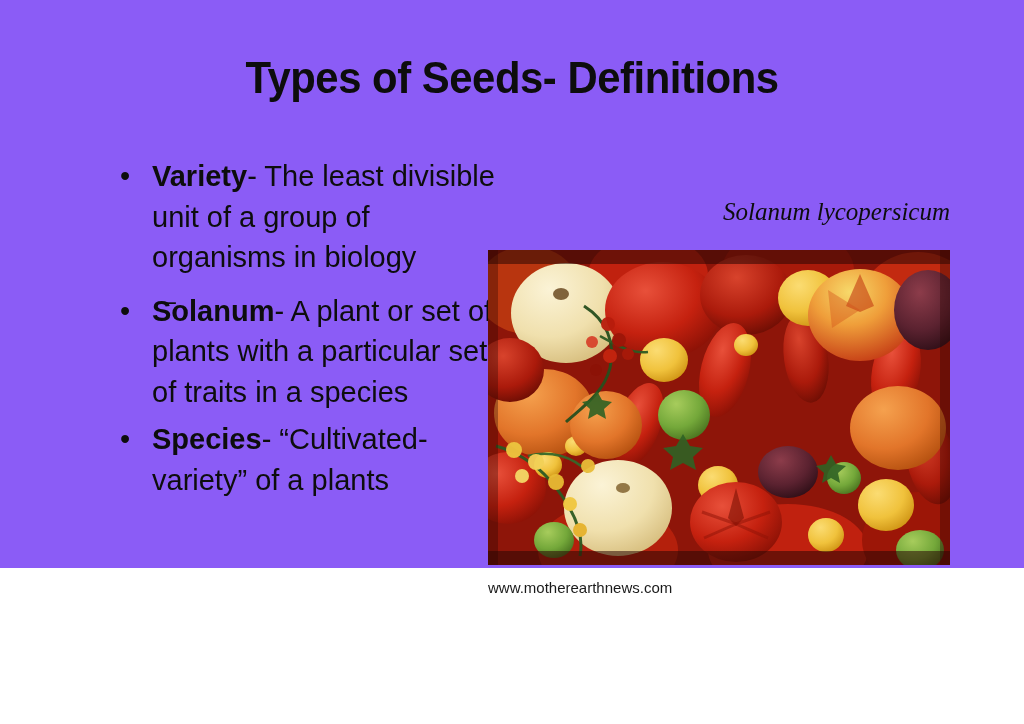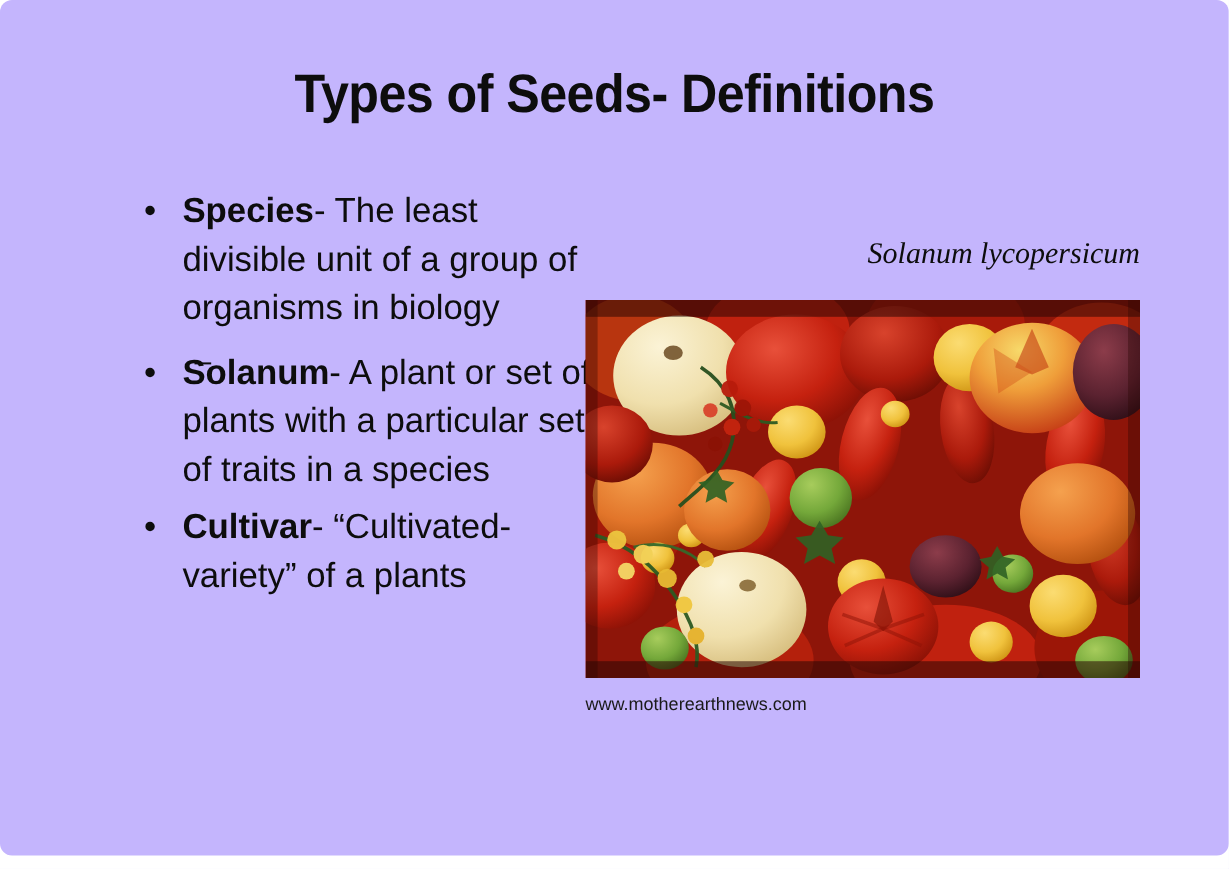--- a/index.html
+++ b/index.html
@@ -20,9 +20,8 @@
     position: absolute;
     left: 0; top: 0;
     width: 1024px;
-    height: 713px;
-    background: #c4b5fd;
-    border-radius: 10px;
+    height: 568px;
+    background: #8b5cf6;
   }
 
   

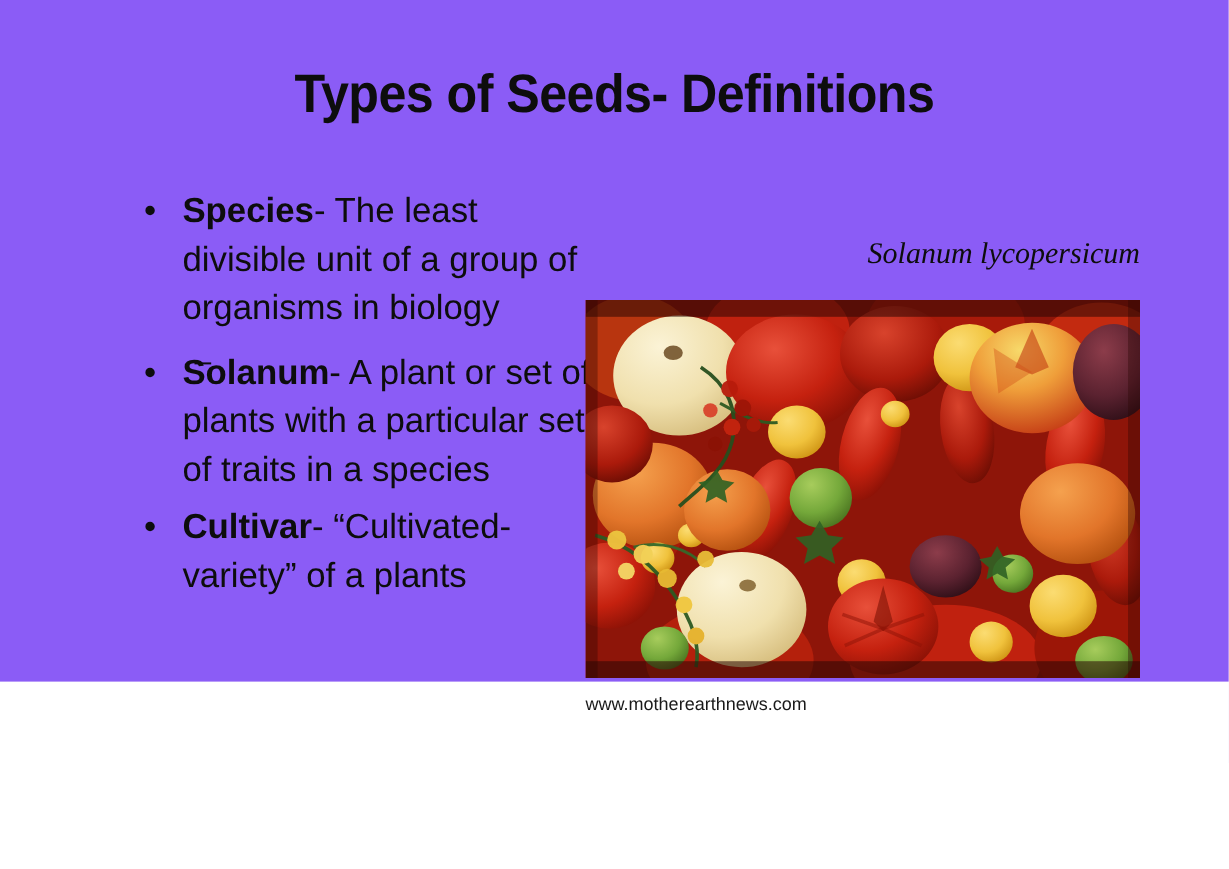--- a/index.html
+++ b/index.html
@@ -138,7 +138,7 @@
 
     <div class="bullet-row">
       <span class="marker">•</span>
-      <span class="btext"><span class="bold-lead">Species</span><span>- The least divisible unit of a group of organisms in biology</span></span>
+      <span class="btext"><span class="bold-lead">Variety</span><span>- The least divisible unit of a group of organisms in biology</span></span>
     </div>
 
     <div class="gap-b1"></div>

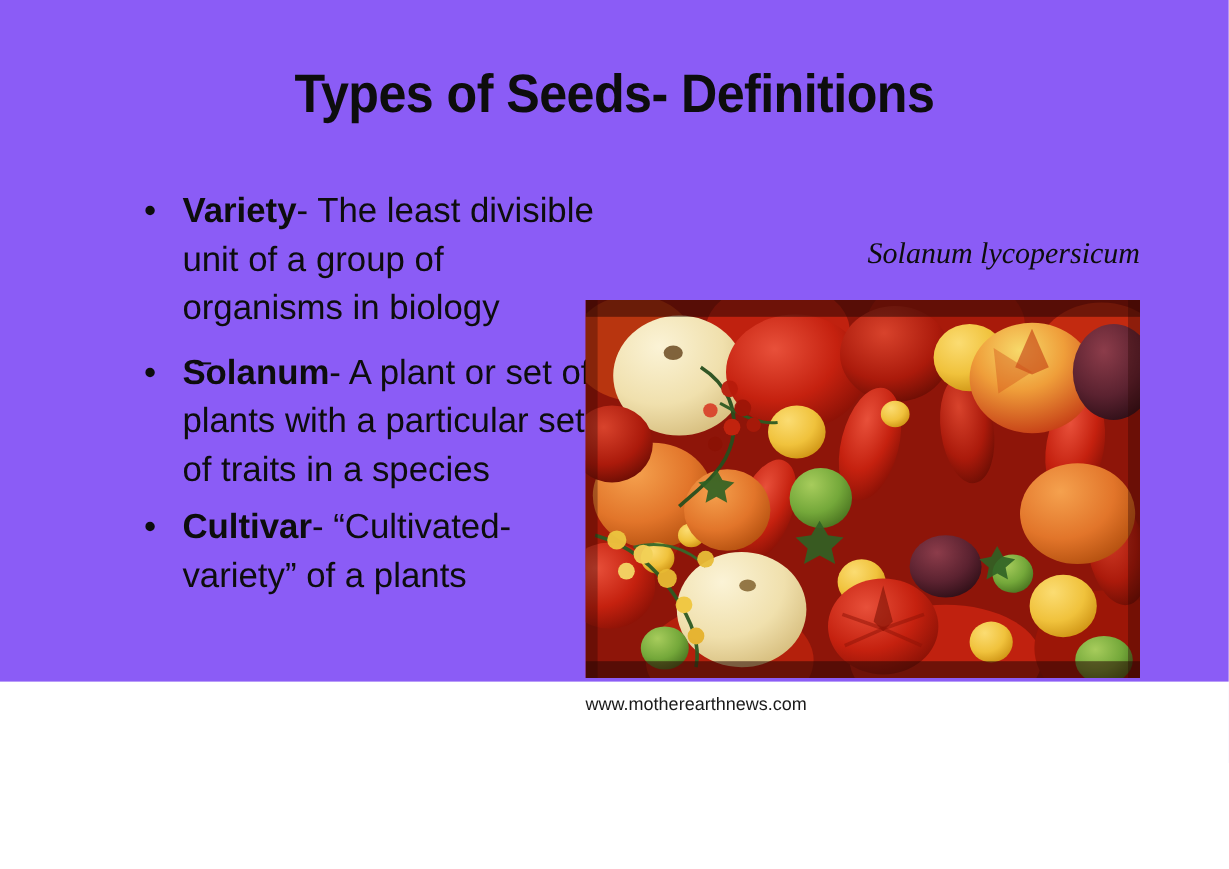--- a/index.html
+++ b/index.html
@@ -158,7 +158,7 @@
 
     <div class="bullet-row">
       <span class="marker">•</span>
-      <span class="btext"><span class="bold-lead">Cultivar</span><span>- “Cultivated-variety” of a plants</span></span>
+      <span class="btext"><span class="bold-lead">Species</span><span>- “Cultivated-variety” of a plants</span></span>
     </div>
 
   </div>

